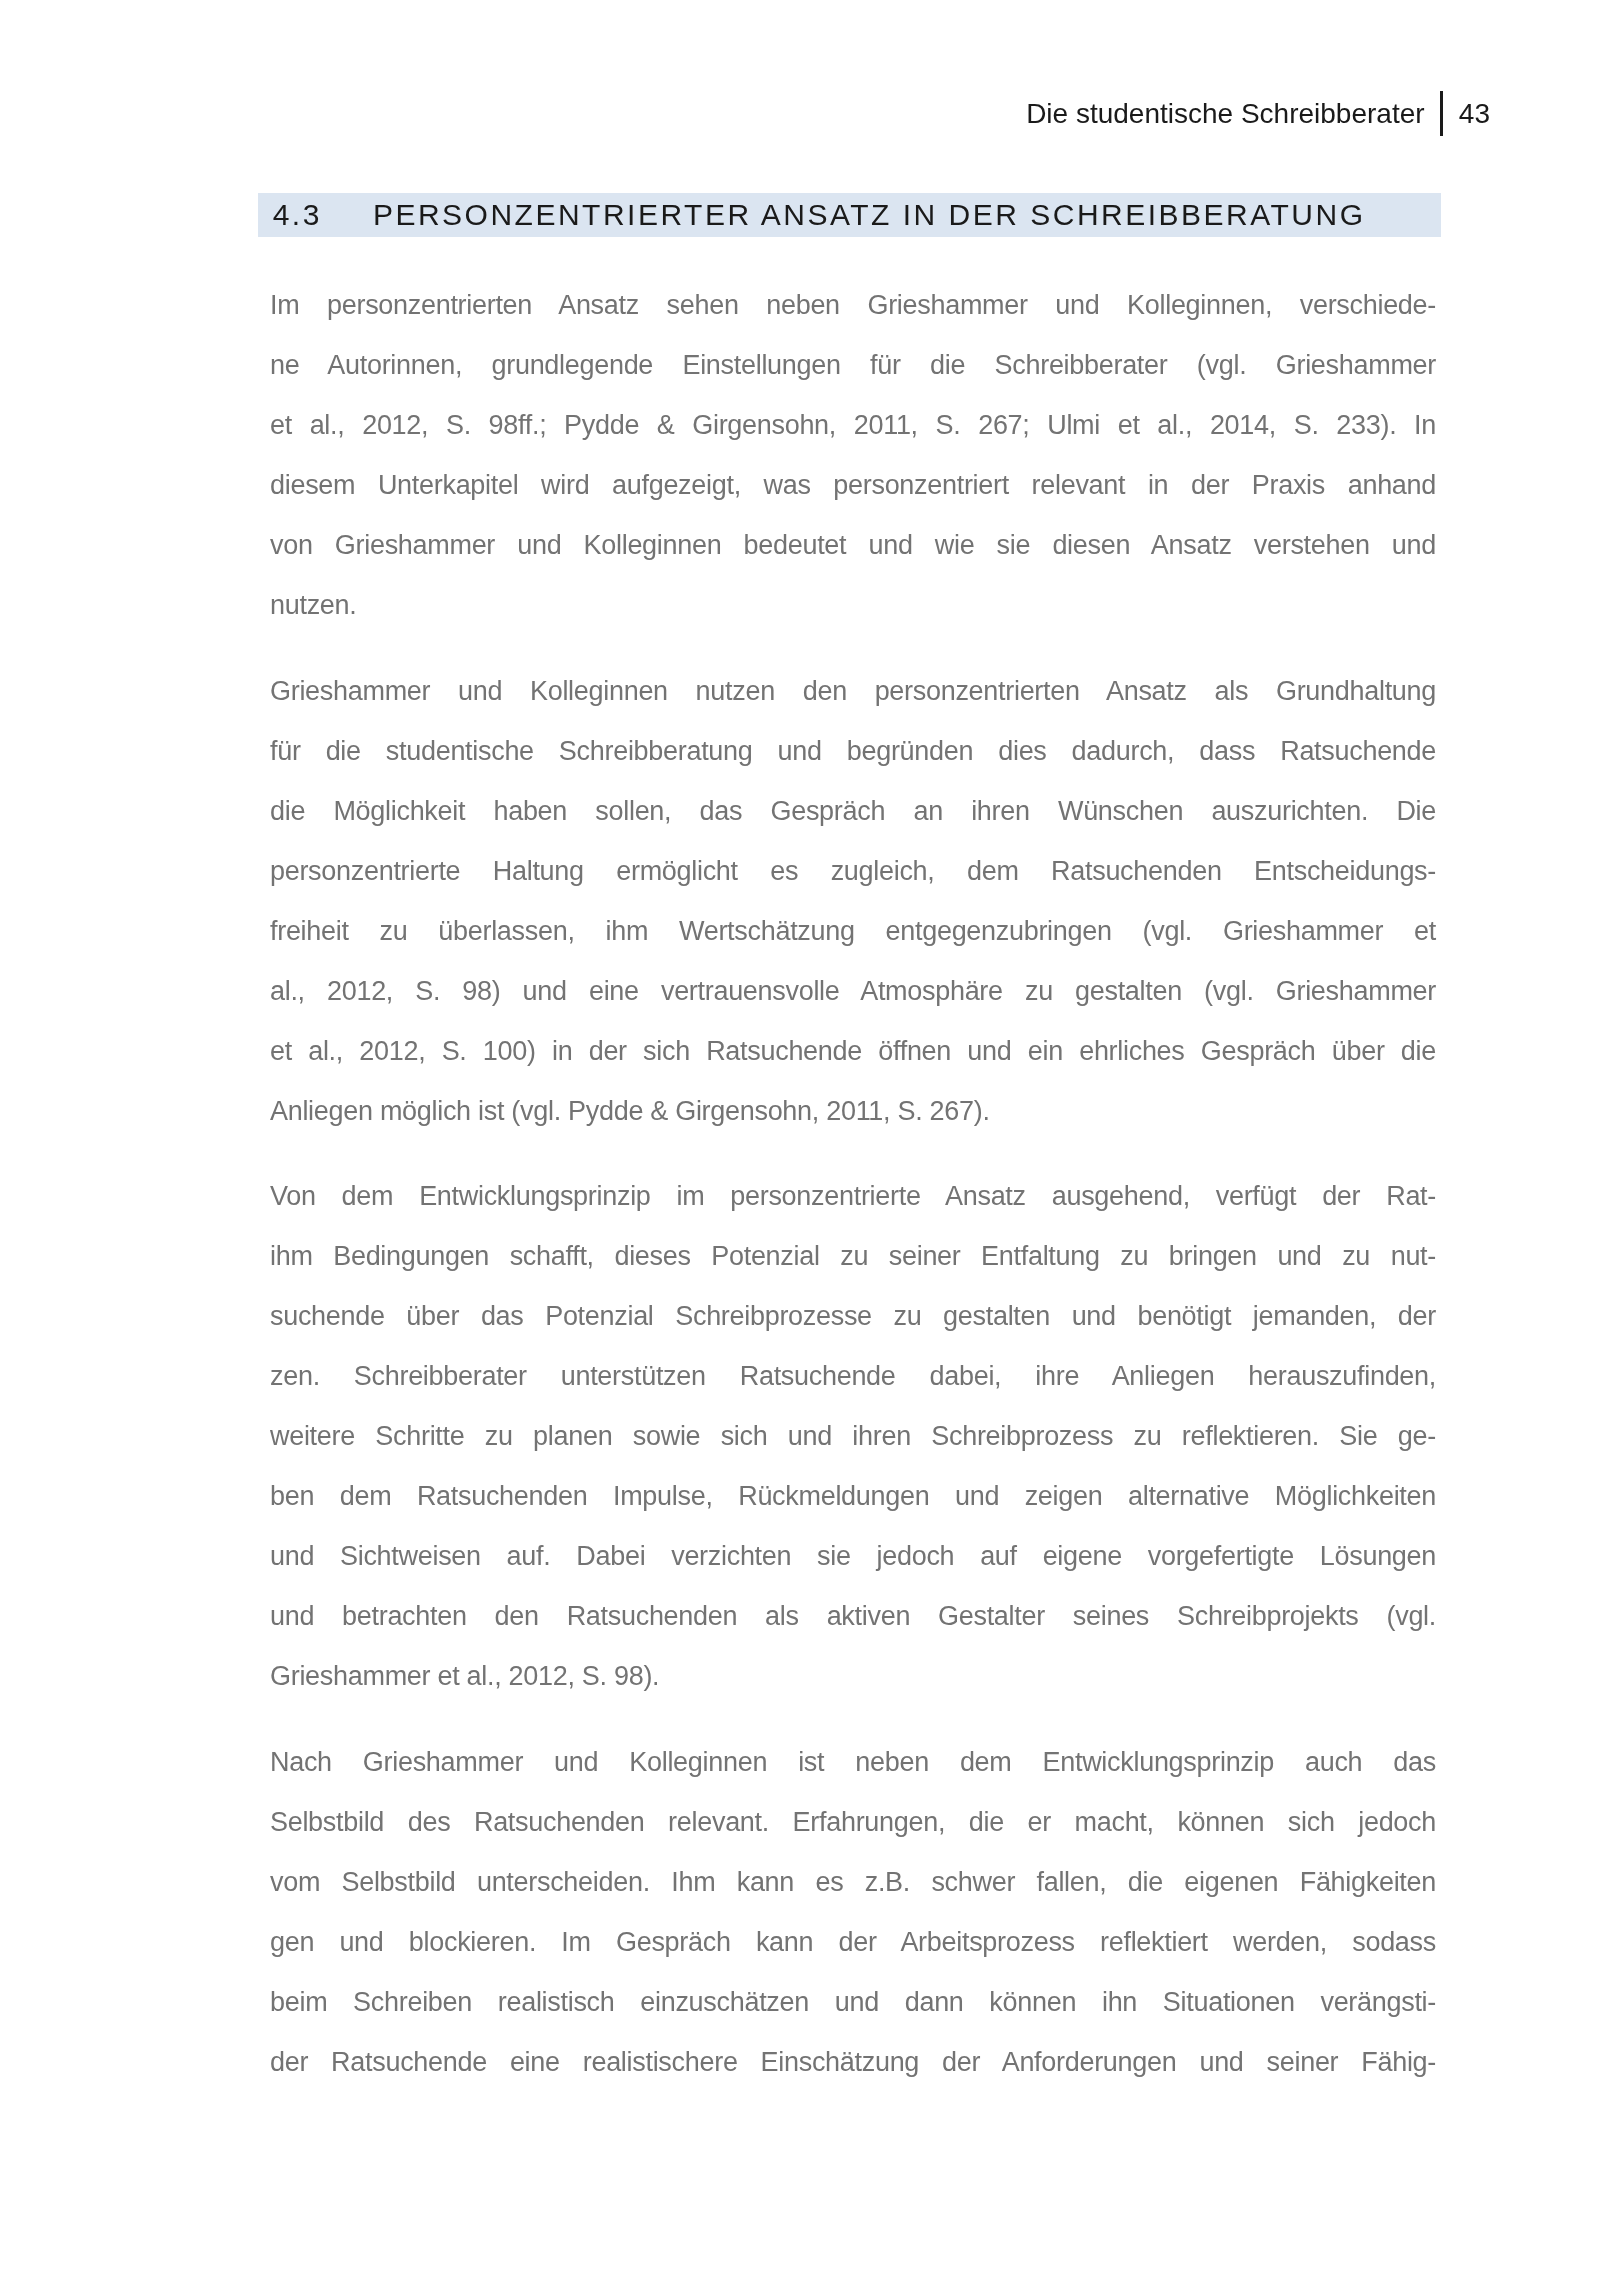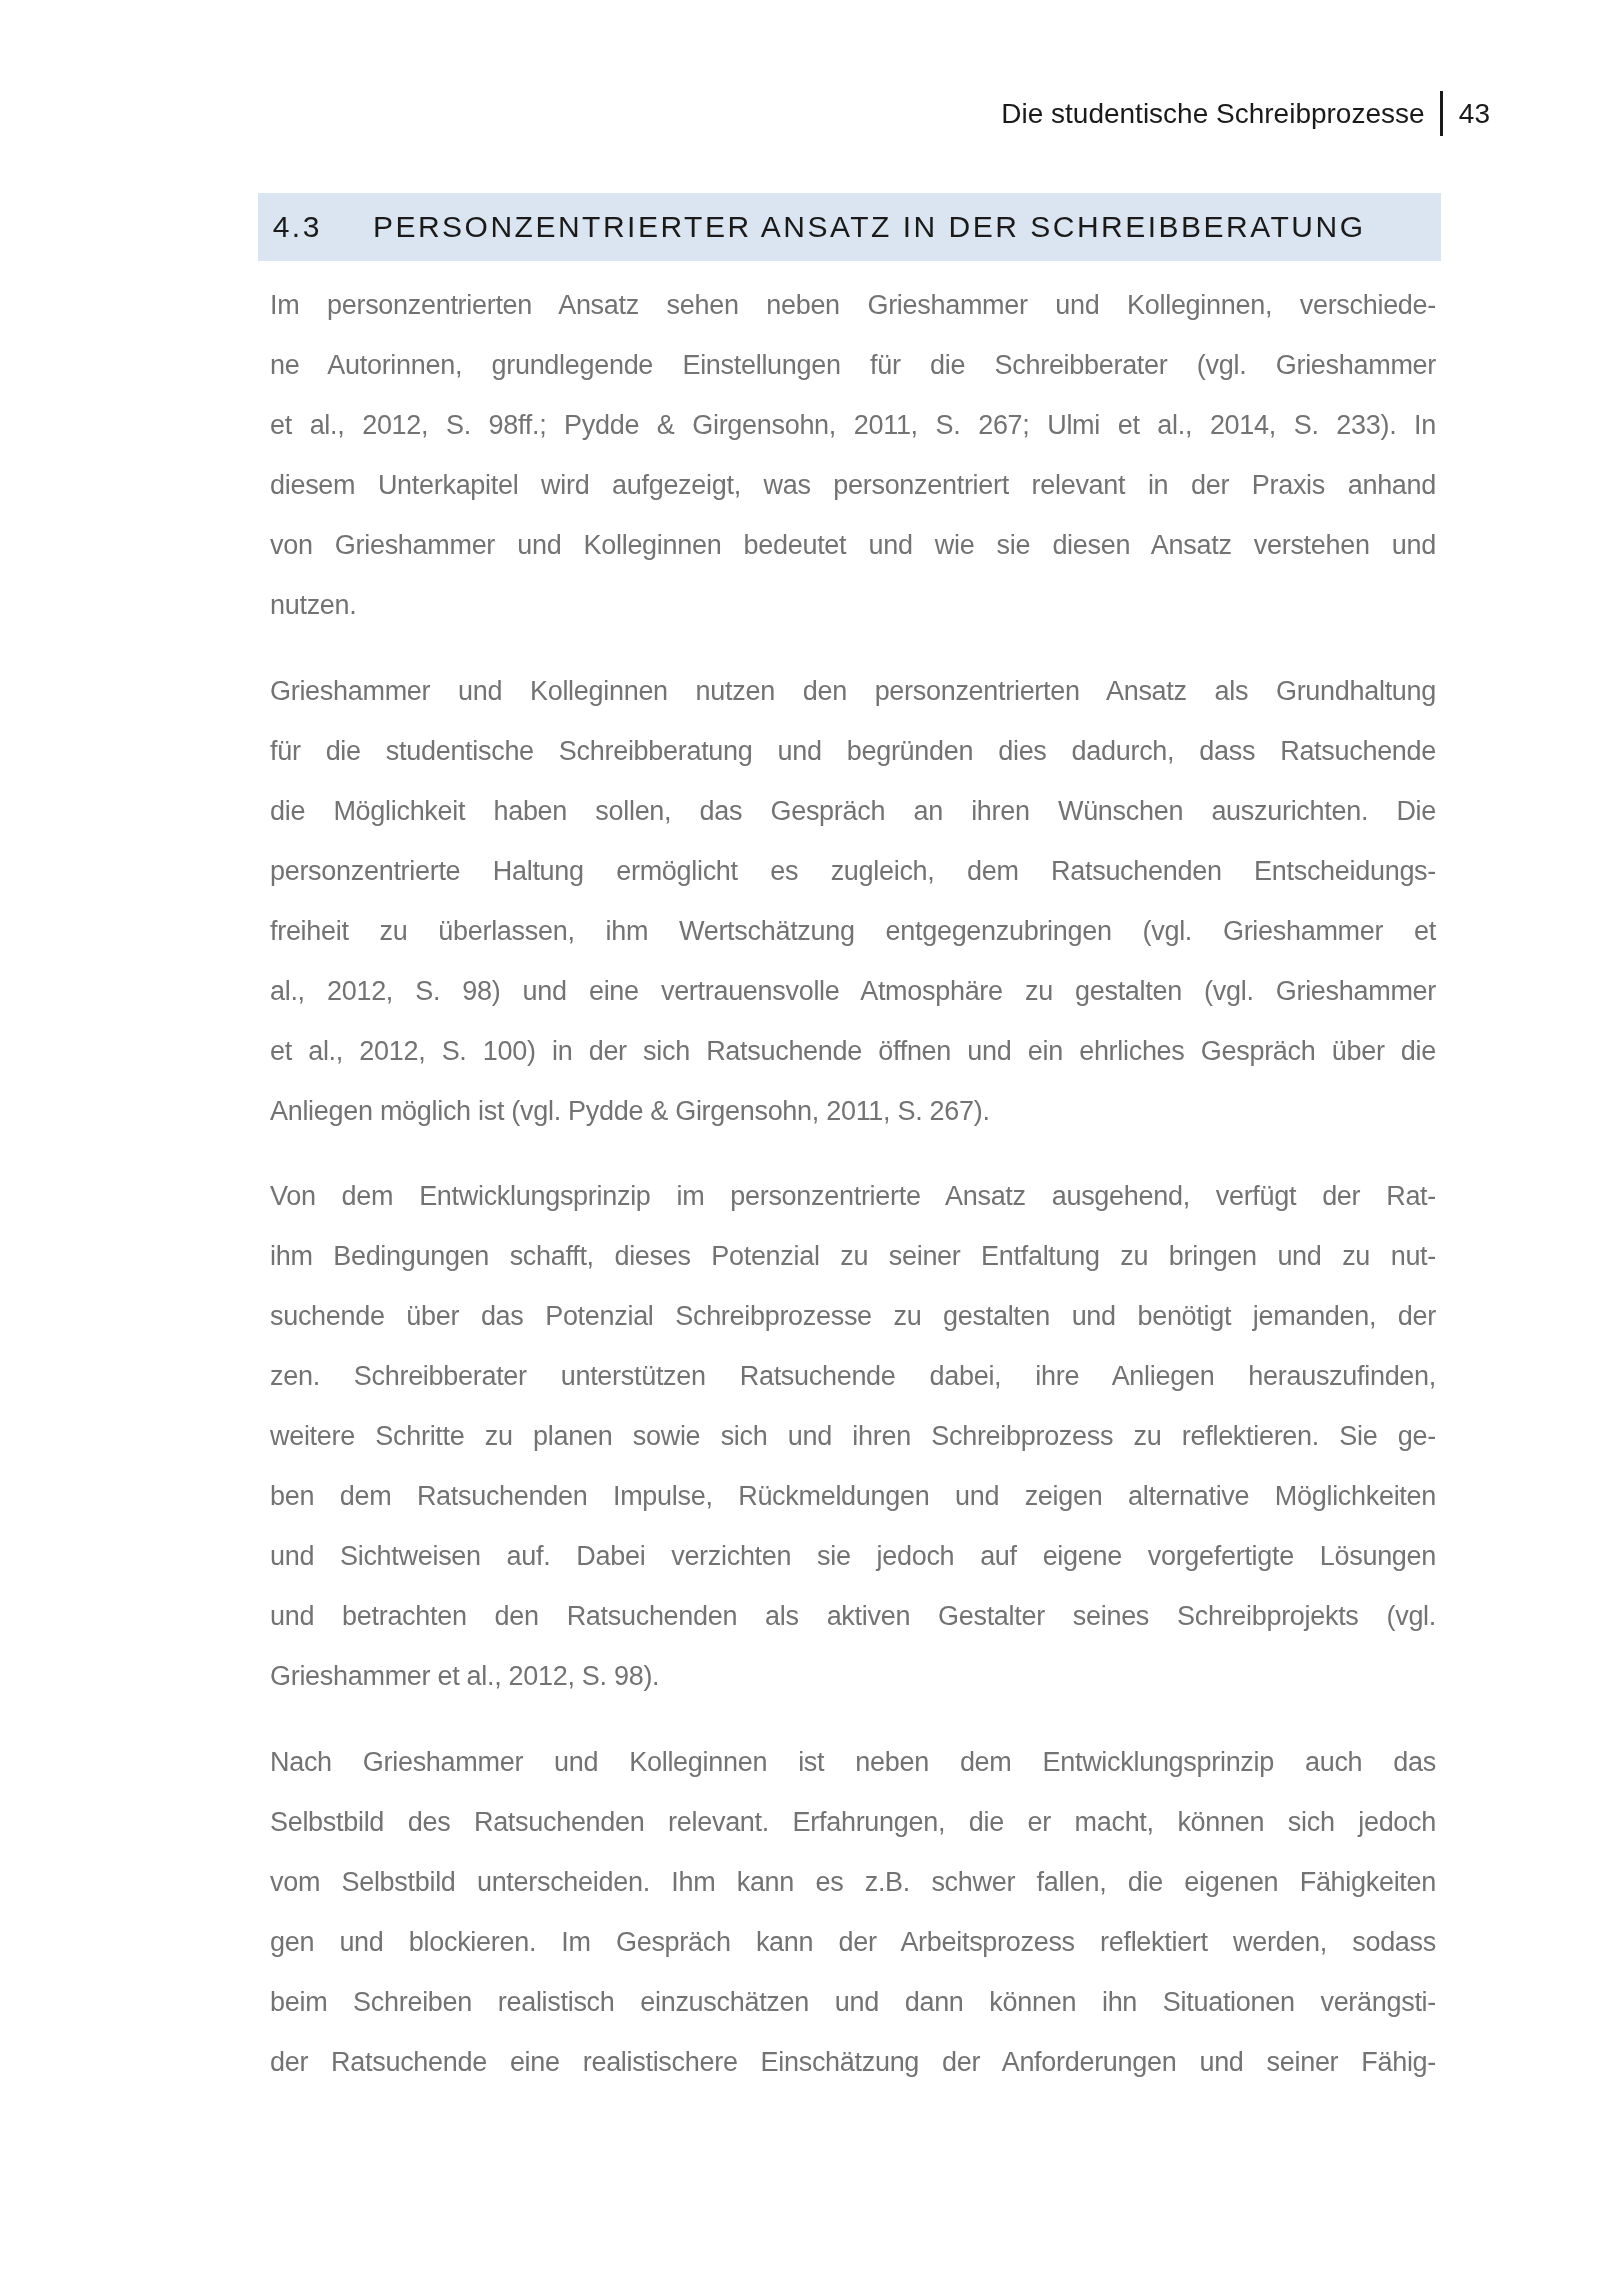--- a/index.html
+++ b/index.html
@@ -70,7 +70,7 @@
 <div class="page">
 
   <div class="running-header">
-    <span>Die studentische Schreibprozesse</span>
+    <span>Die studentische Schreibberater</span>
     <span class="header-sep"></span>
     <span>43</span>
   </div>

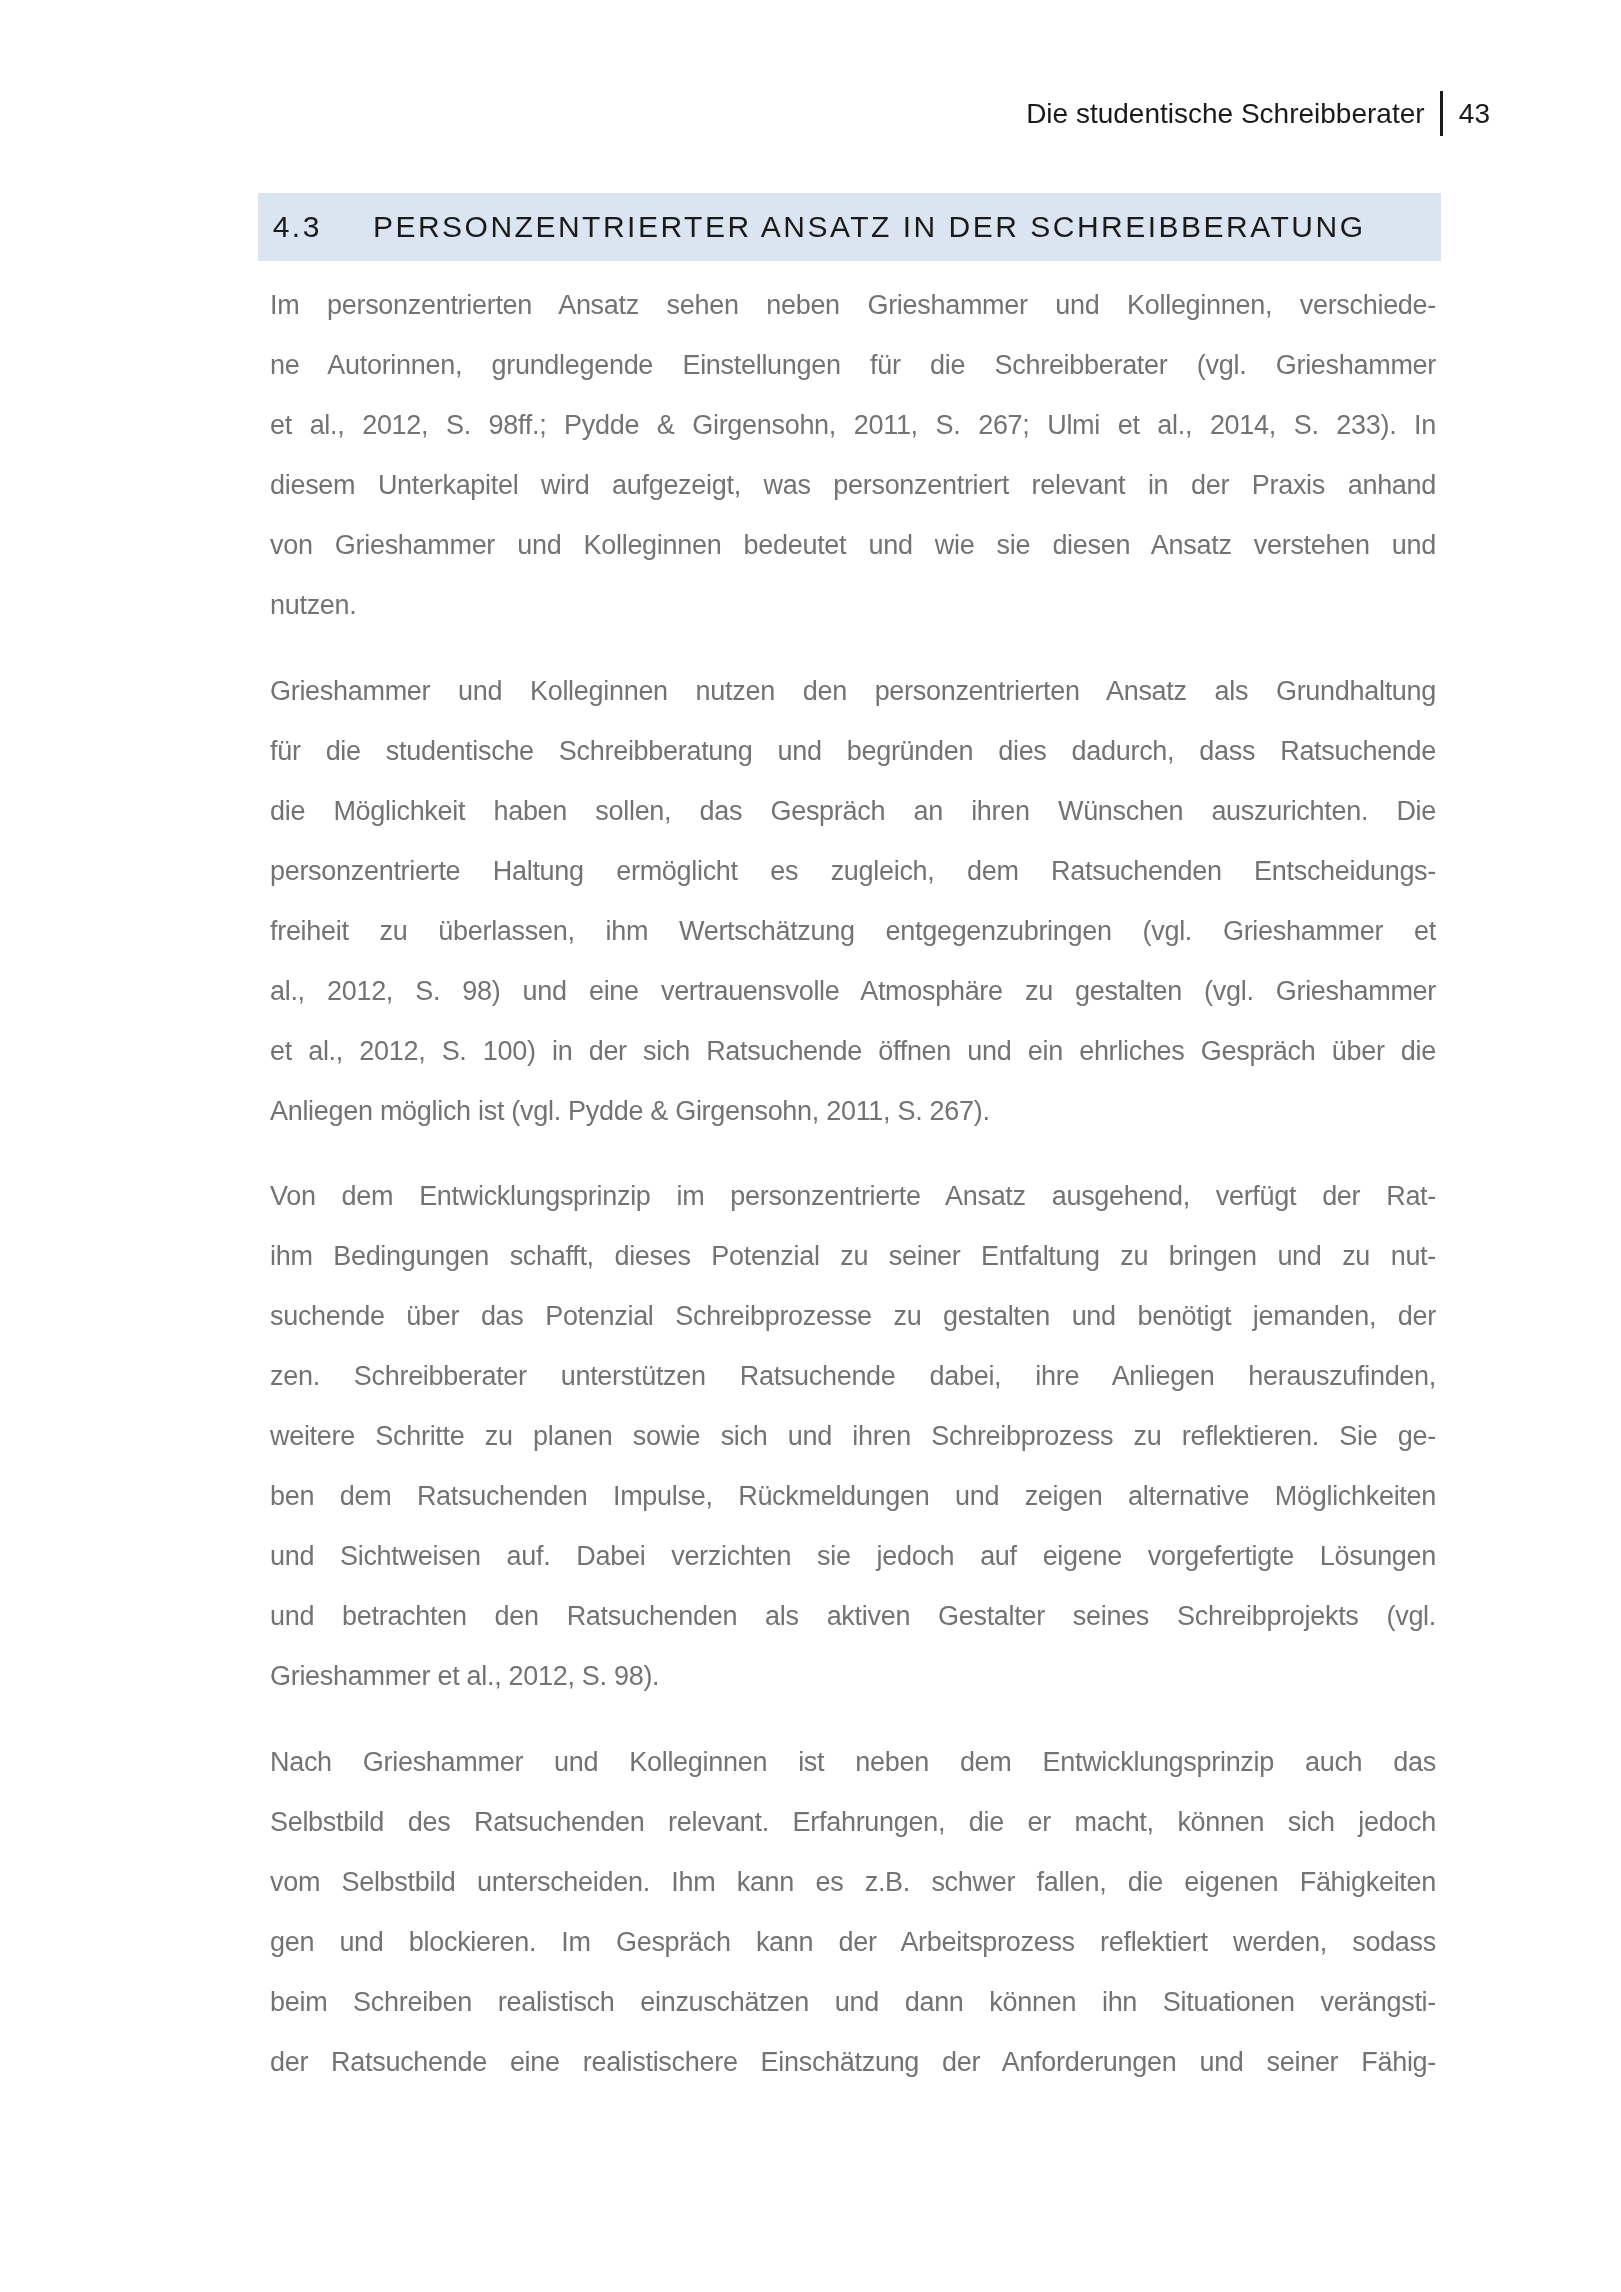--- a/index.html
+++ b/index.html
@@ -35,7 +35,7 @@
     left: 258px;
     top: 193px;
     width: 1183px;
-    height: 68px;
+    height: 44px;
     box-sizing: border-box;
     padding-left: 14.7px;
     display: flex;

